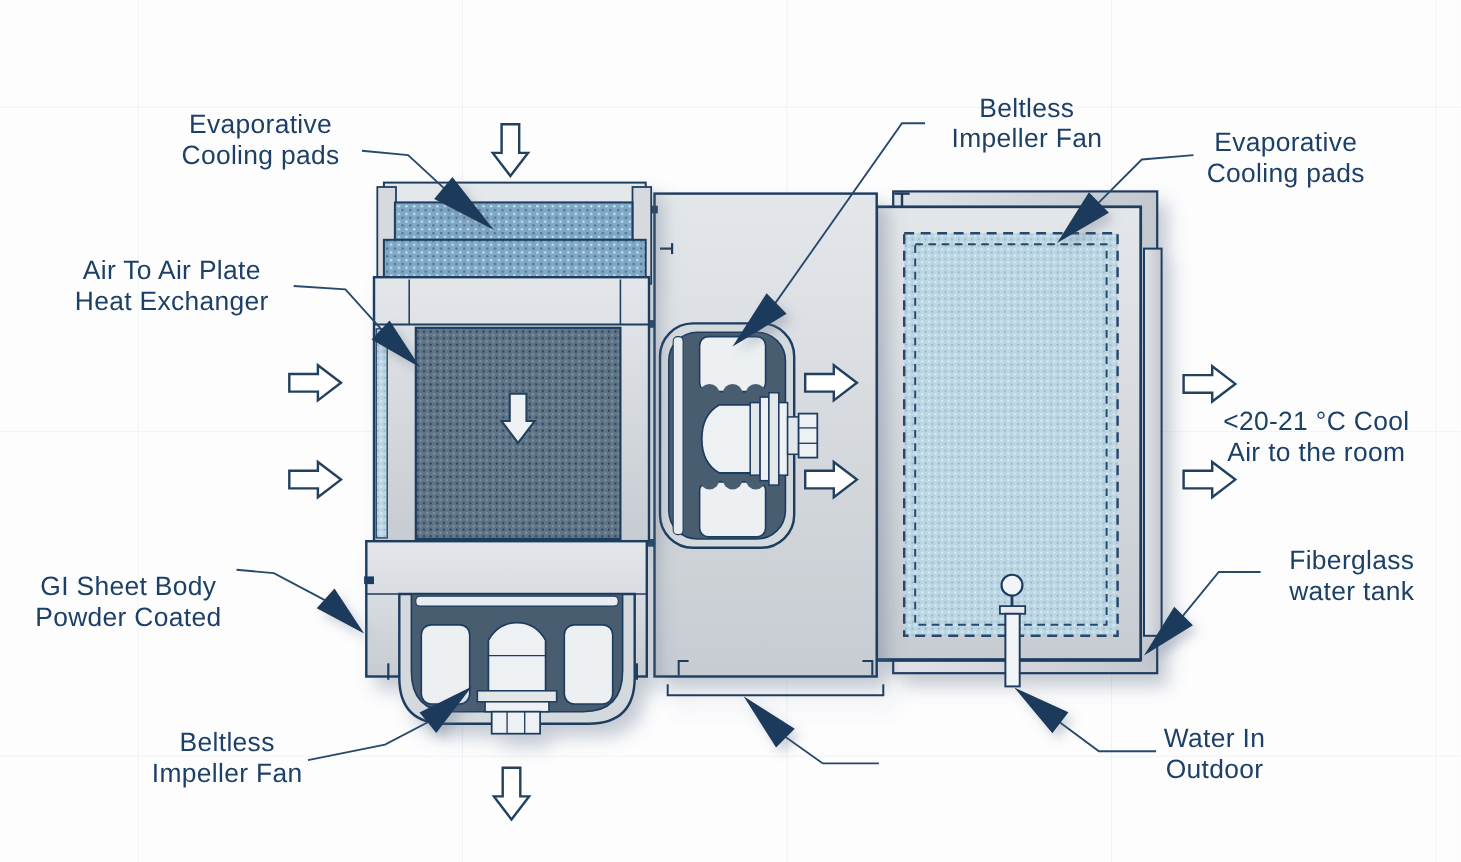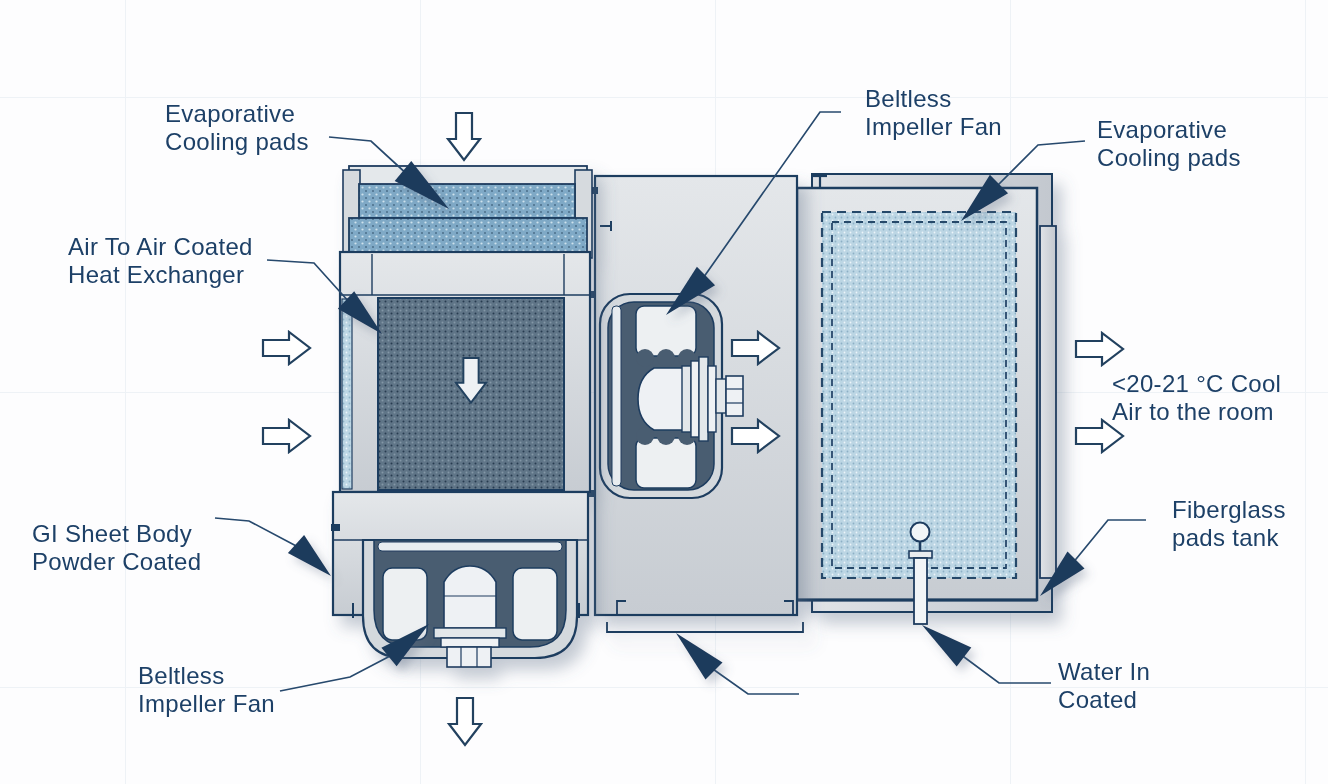--- a/index.html
+++ b/index.html
@@ -12,6 +12,7 @@
     background-size:295px 295px;
     background-position:125px 97px;
     font-family:"Liberation Sans", sans-serif;
+    text-align:center;
   }
   #diagram-svg{position:absolute;left:0;top:0;}
   .lbl{

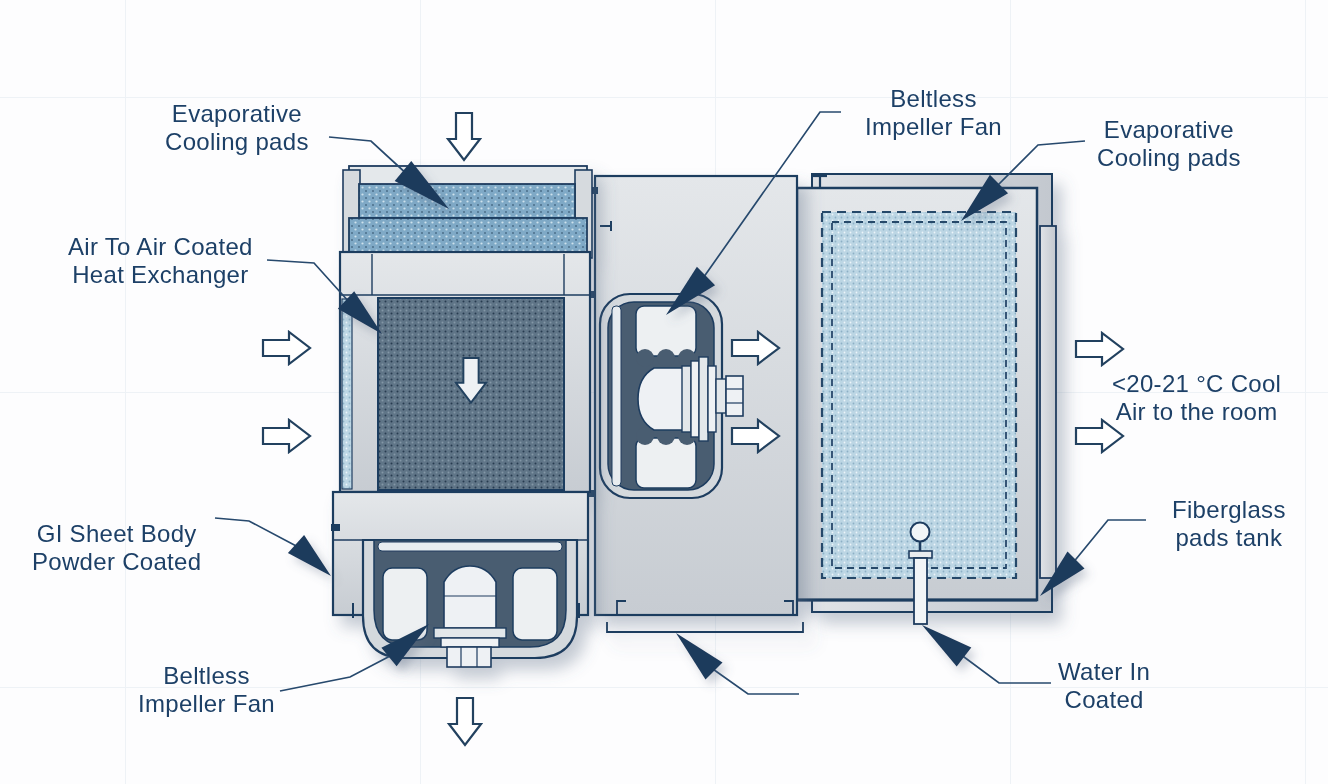--- a/index.html
+++ b/index.html
@@ -210,7 +210,7 @@
 Impeller Fan</div>
 <div class="lbl" style="left:1097px;top:116px">Evaporative
 Cooling pads</div>
-<div class="lbl" style="left:68px;top:233px">Air To Air Coated
+<div class="lbl" style="left:68px;top:233px">Air To Air Plate
 Heat Exchanger</div>
 <div class="lbl" style="left:1112px;top:370px">&lt;20-21 °C Cool
 Air to the room</div>

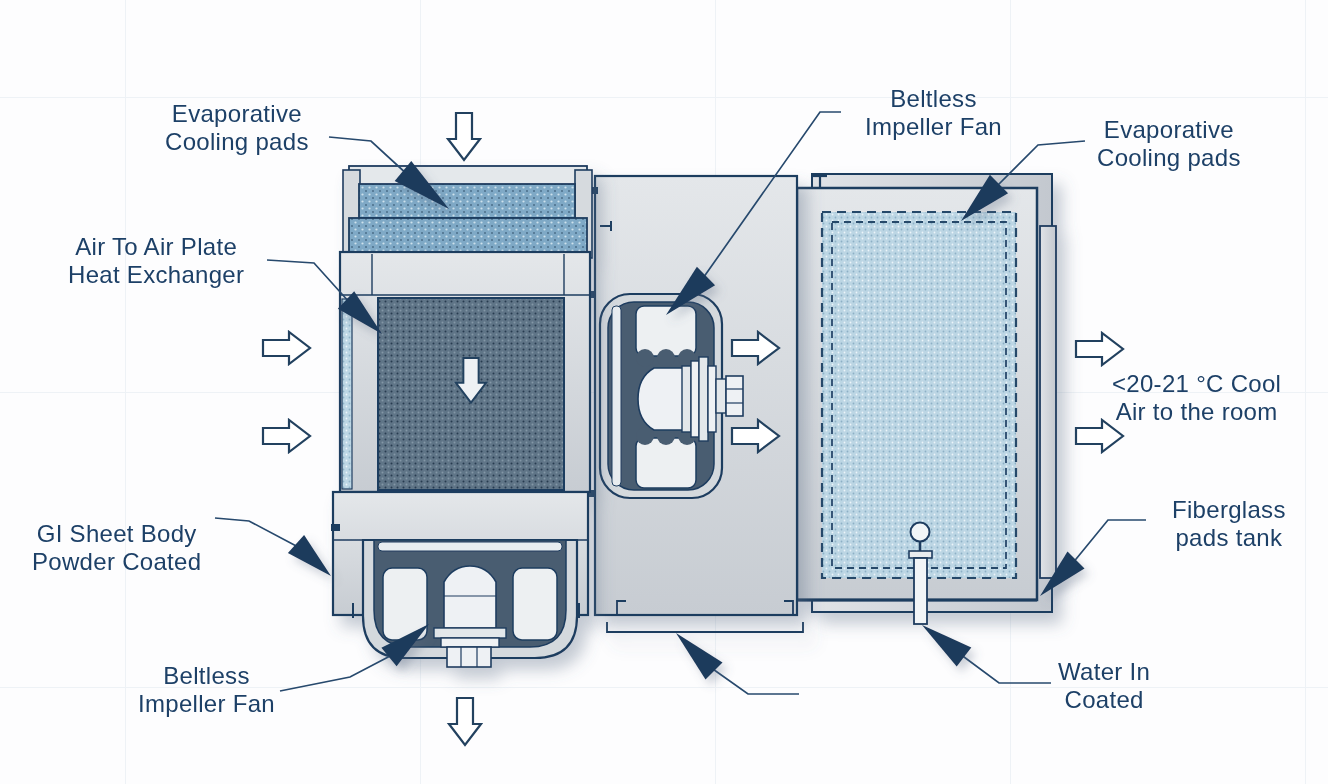--- a/index.html
+++ b/index.html
@@ -221,7 +221,7 @@
 <div class="lbl" style="left:1058px;top:658px">Water In
 Coated</div>
 <div class="lbl" style="left:1172px;top:496px">Fiberglass
-pads tank</div>
+water tank</div>
 
 </div>
 

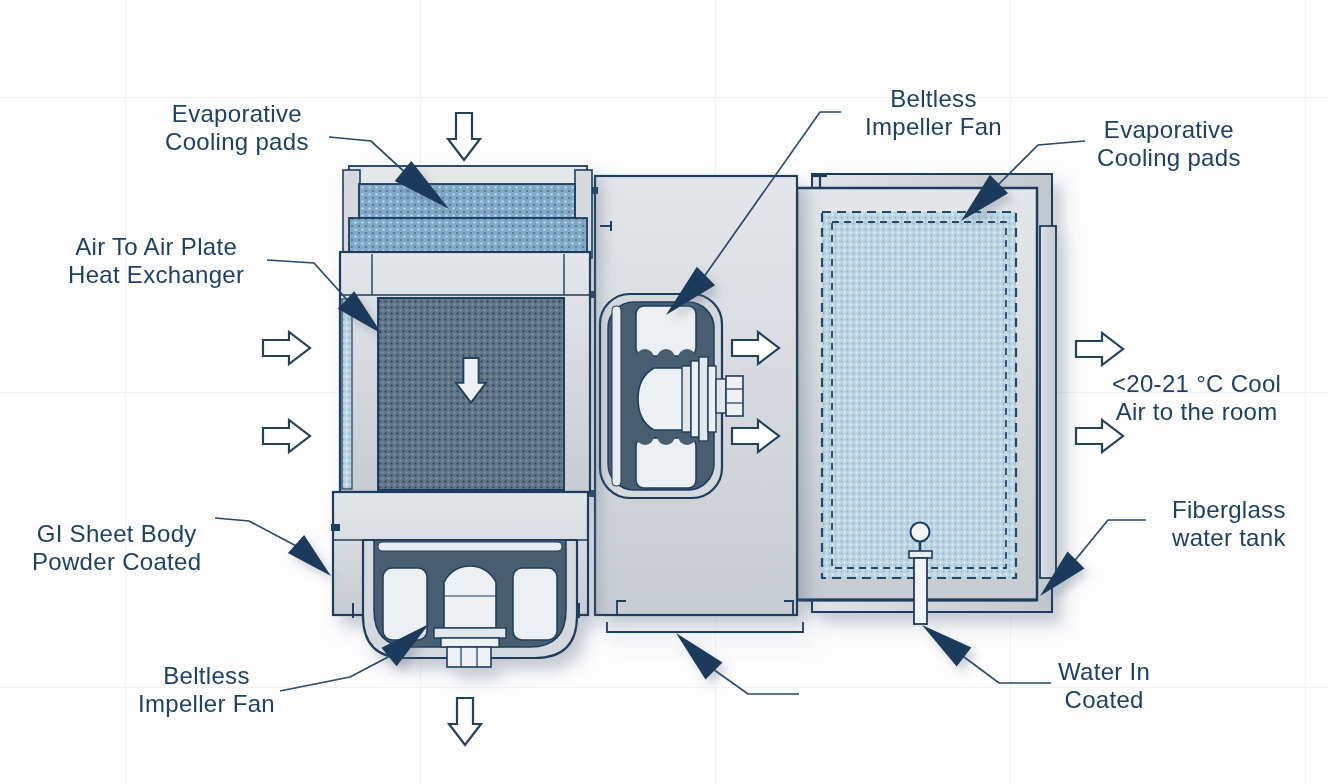--- a/index.html
+++ b/index.html
@@ -219,7 +219,7 @@
 <div class="lbl" style="left:138px;top:662px">Beltless
 Impeller Fan</div>
 <div class="lbl" style="left:1058px;top:658px">Water In
-Coated</div>
+Outdoor</div>
 <div class="lbl" style="left:1172px;top:496px">Fiberglass
 water tank</div>
 

